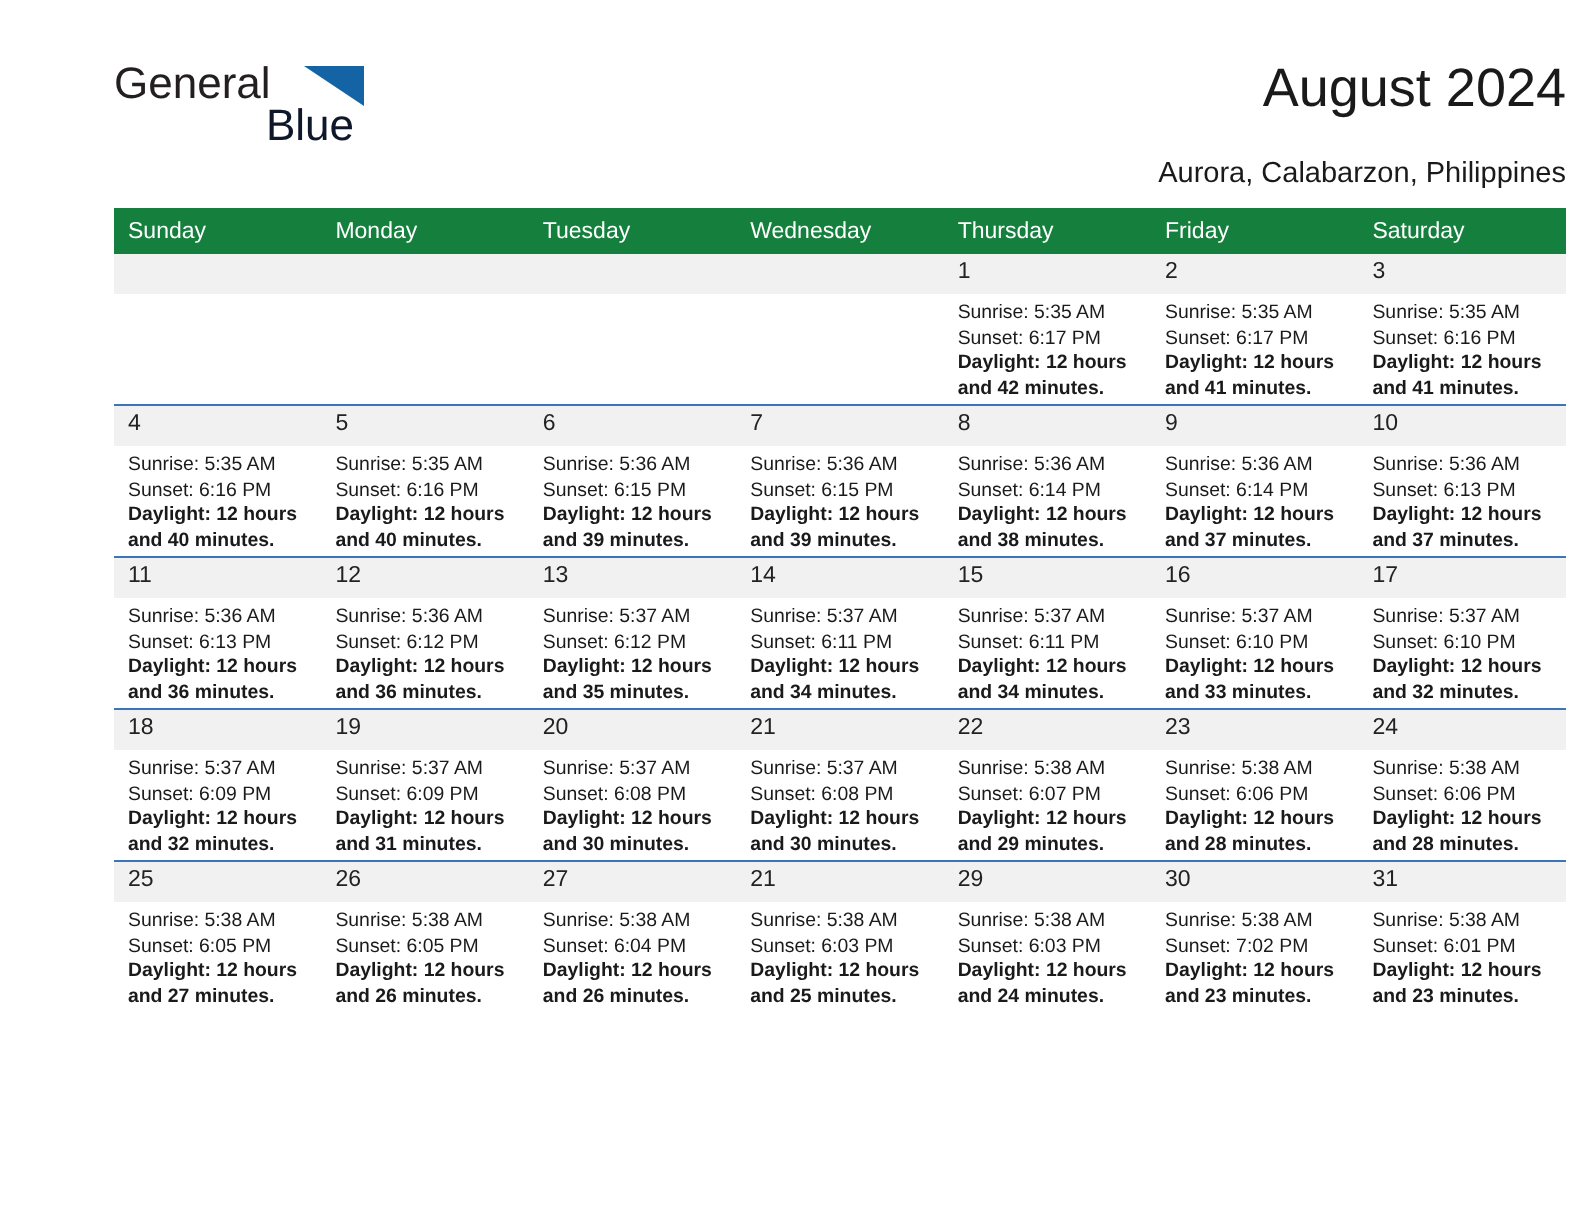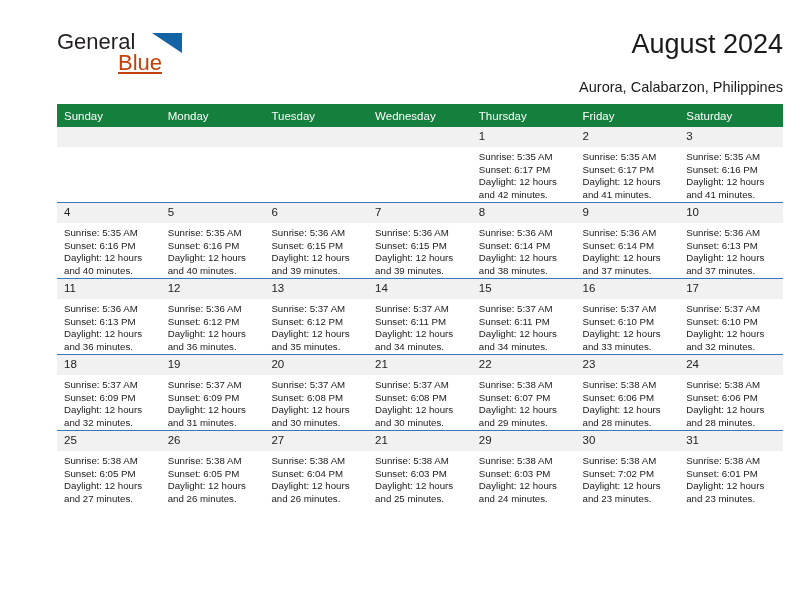--- a/index.html
+++ b/index.html
@@ -53,12 +53,11 @@
   }
   .logo-row2 {
     position: absolute;
-    left: 61px;
+    left: 76px;
     top: 21px;
     font-size: 22px;
-    color: #c2410c;
+    color: #0f172a;
     white-space: nowrap;
-    text-decoration: underline;
   }
 
   .title {

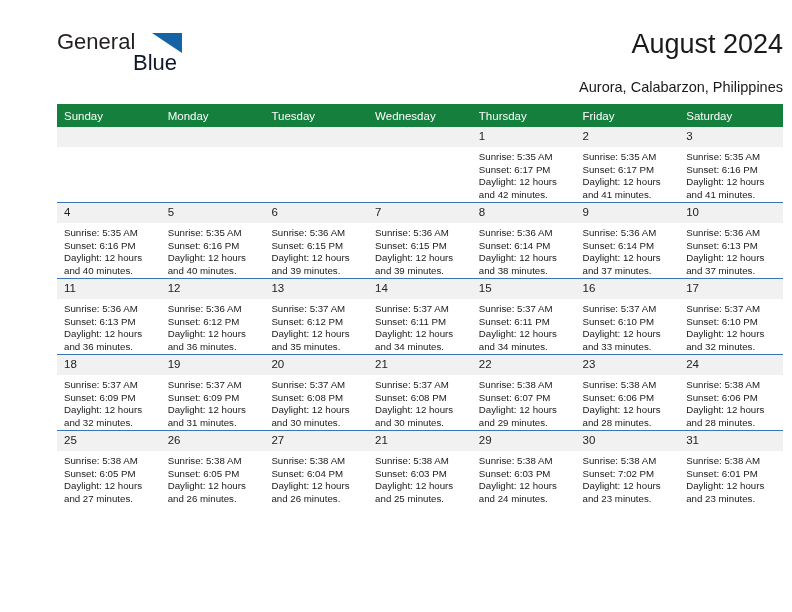--- a/index.html
+++ b/index.html
@@ -137,6 +137,7 @@
   }
   .info .wrapline {
     white-space: normal;
+    font-weight: bold;
   }
 </style>
 </head>

